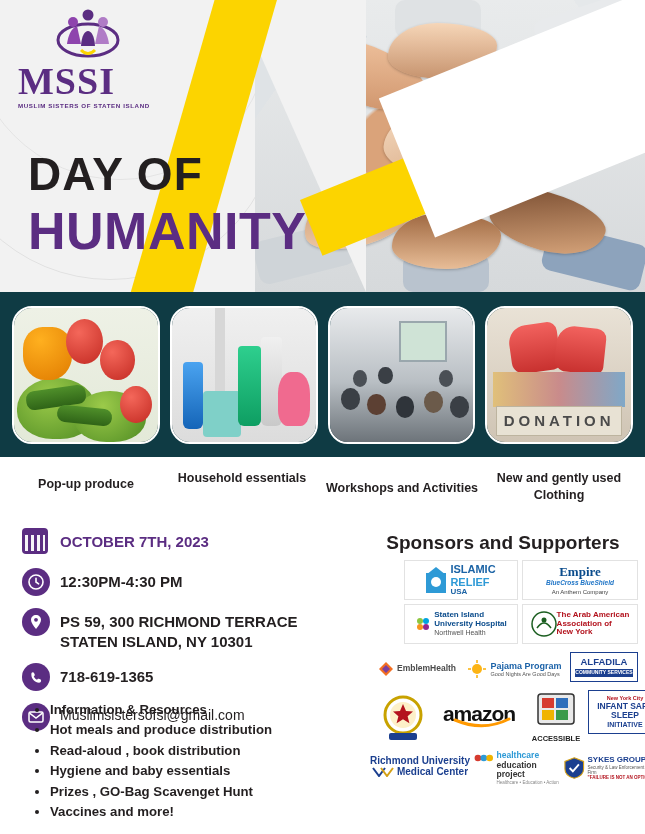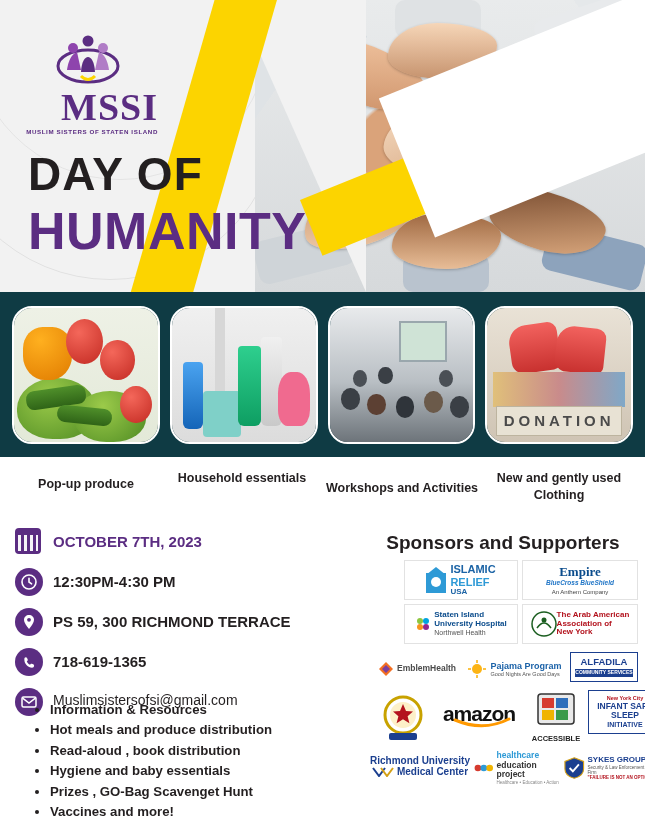--- a/index.html
+++ b/index.html
@@ -101,9 +101,9 @@
   
   .logo {
     position: absolute;
-    left: 18px; top: 28px;
+    left: 18px; top: 2px;
     width: 140px;
-    text-align: right;
+    text-align: left;
     z-index: 5;
   }
   .logo-mark {

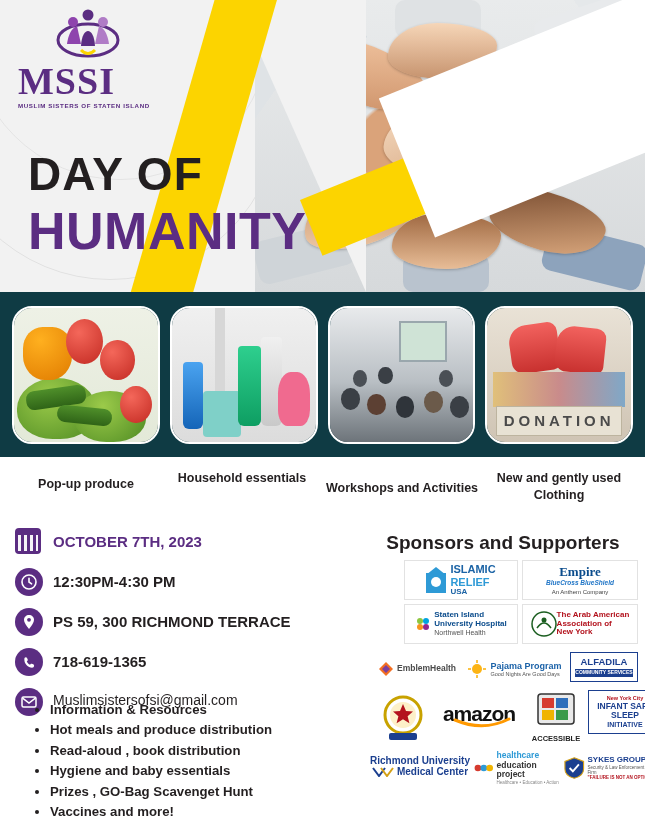--- a/index.html
+++ b/index.html
@@ -220,7 +220,7 @@
   
   .details {
     position: absolute;
-    left: 15px; top: 528px;
+    left: 22px; top: 528px;
     width: 350px;
   }
   .drow {

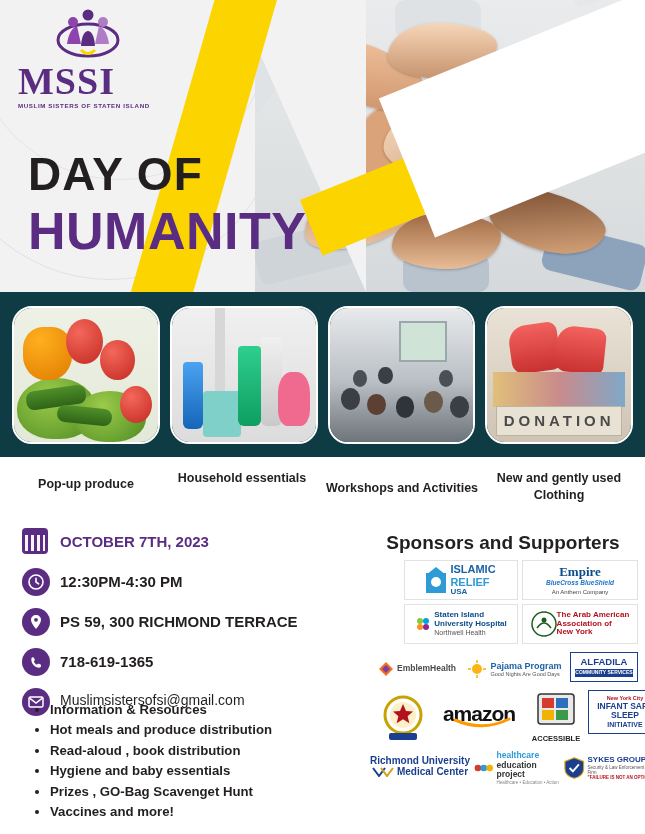--- a/index.html
+++ b/index.html
@@ -455,6 +455,7 @@
     </div>
     <div>
       <div class="dtext">PS 59, 300 RICHMOND TERRACE</div>
+      <div class="dtext" style="padding-top:1px">STATEN ISLAND, NY 10301</div>
     </div>
   </div>
 

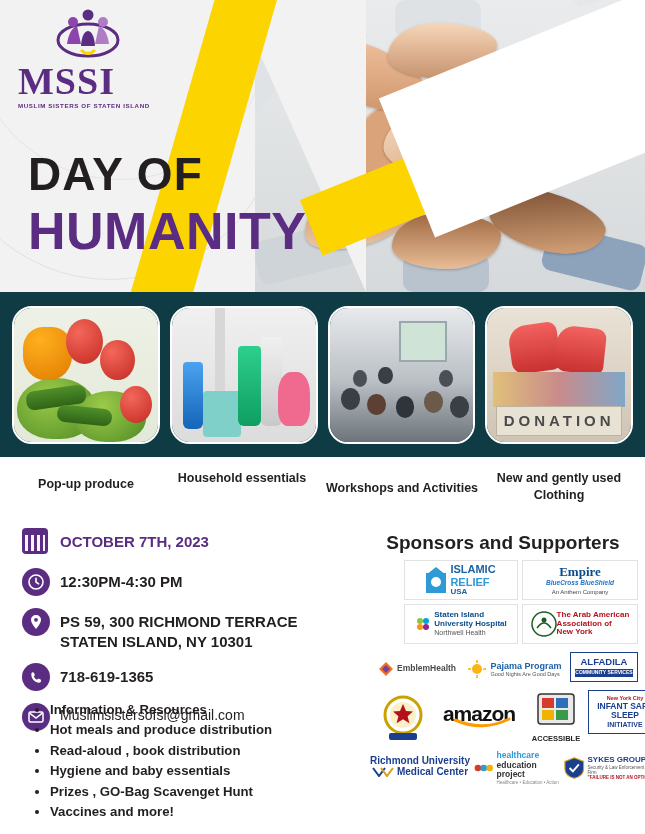--- a/index.html
+++ b/index.html
@@ -639,7 +639,7 @@
   </div>
 
   <div class="sp plain" style="left:100px;top:188px;width:92px;height:40px;">
-    <div style="display:flex;align-items:center;gap:3px">
+    <div style="display:flex;gap:3px">
       <svg width="20" height="14" viewBox="0 0 20 14" aria-hidden="true">
         <circle cx="4" cy="7" r="3.4" fill="#d63b2f"></circle>
         <circle cx="10" cy="7" r="3.4" fill="#2e9ad6"></circle>

